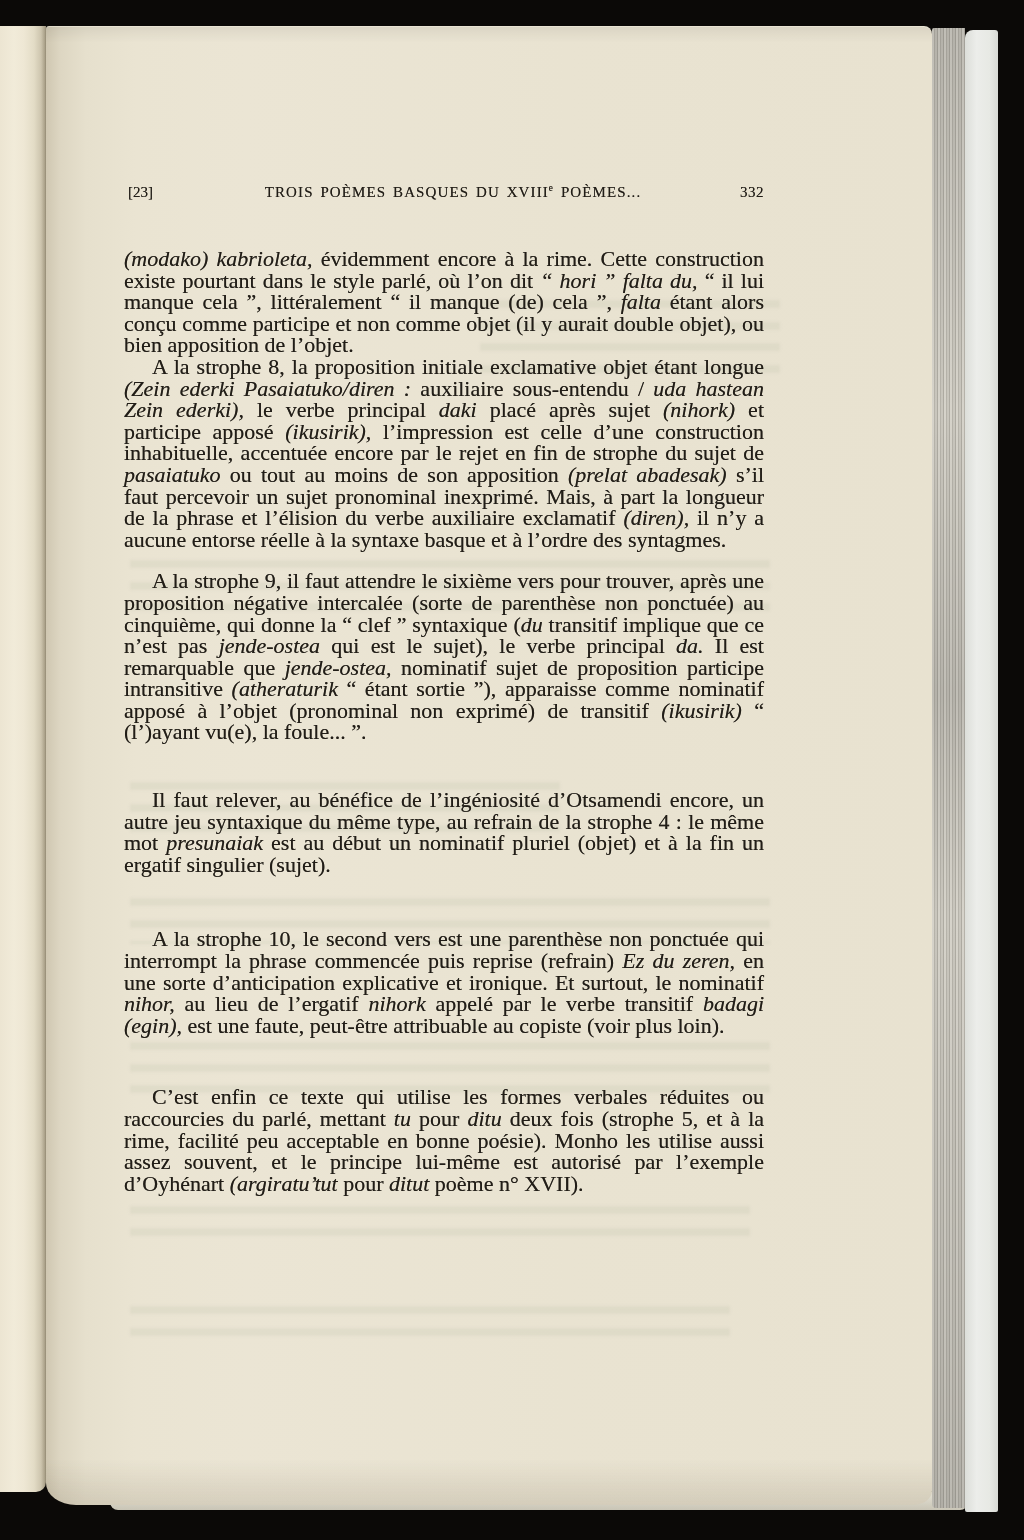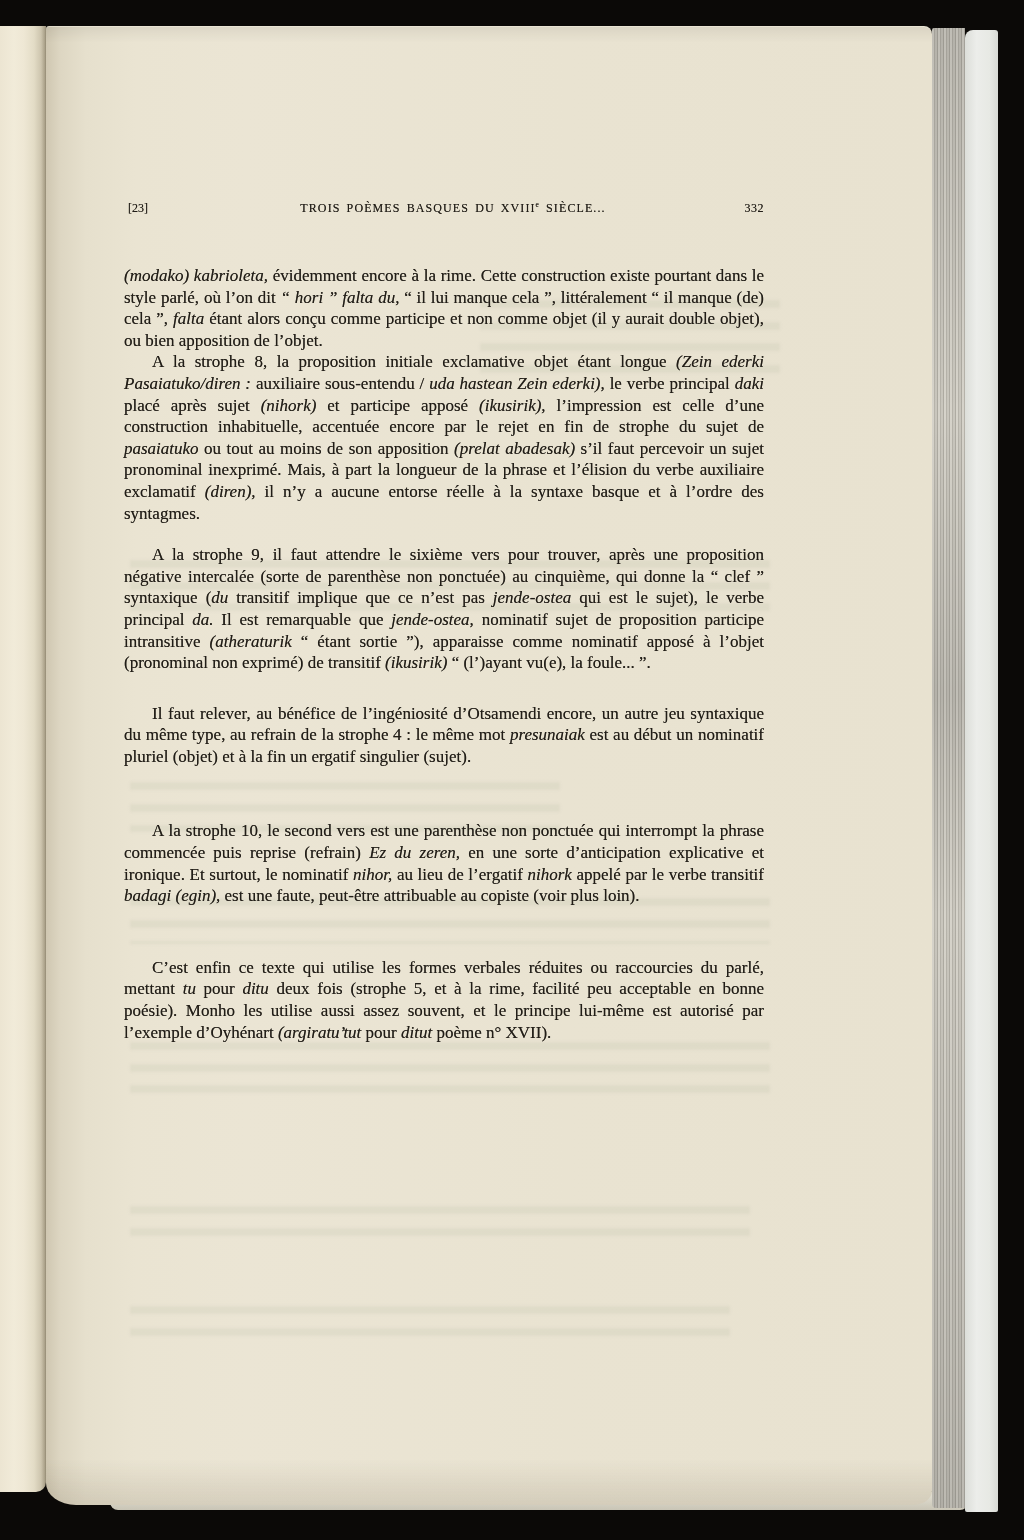--- a/index.html
+++ b/index.html
@@ -55,7 +55,7 @@
     color:var(--ink,#211d17);
     text-shadow:0 0 0.35px rgba(33,29,23,0.65);
   }
-  .hdr{position:relative;height:22px;margin-bottom:42px;font-size:12px;margin-top:17px;}
+  .hdr{position:relative;height:22px;margin-bottom:42px;font-size:15px;}
   .hdr .ref{position:absolute;left:4px;top:0;}
   .hdr .ttl{
     position:absolute;left:50%;top:0;transform:translateX(-50%) translateX(9px);

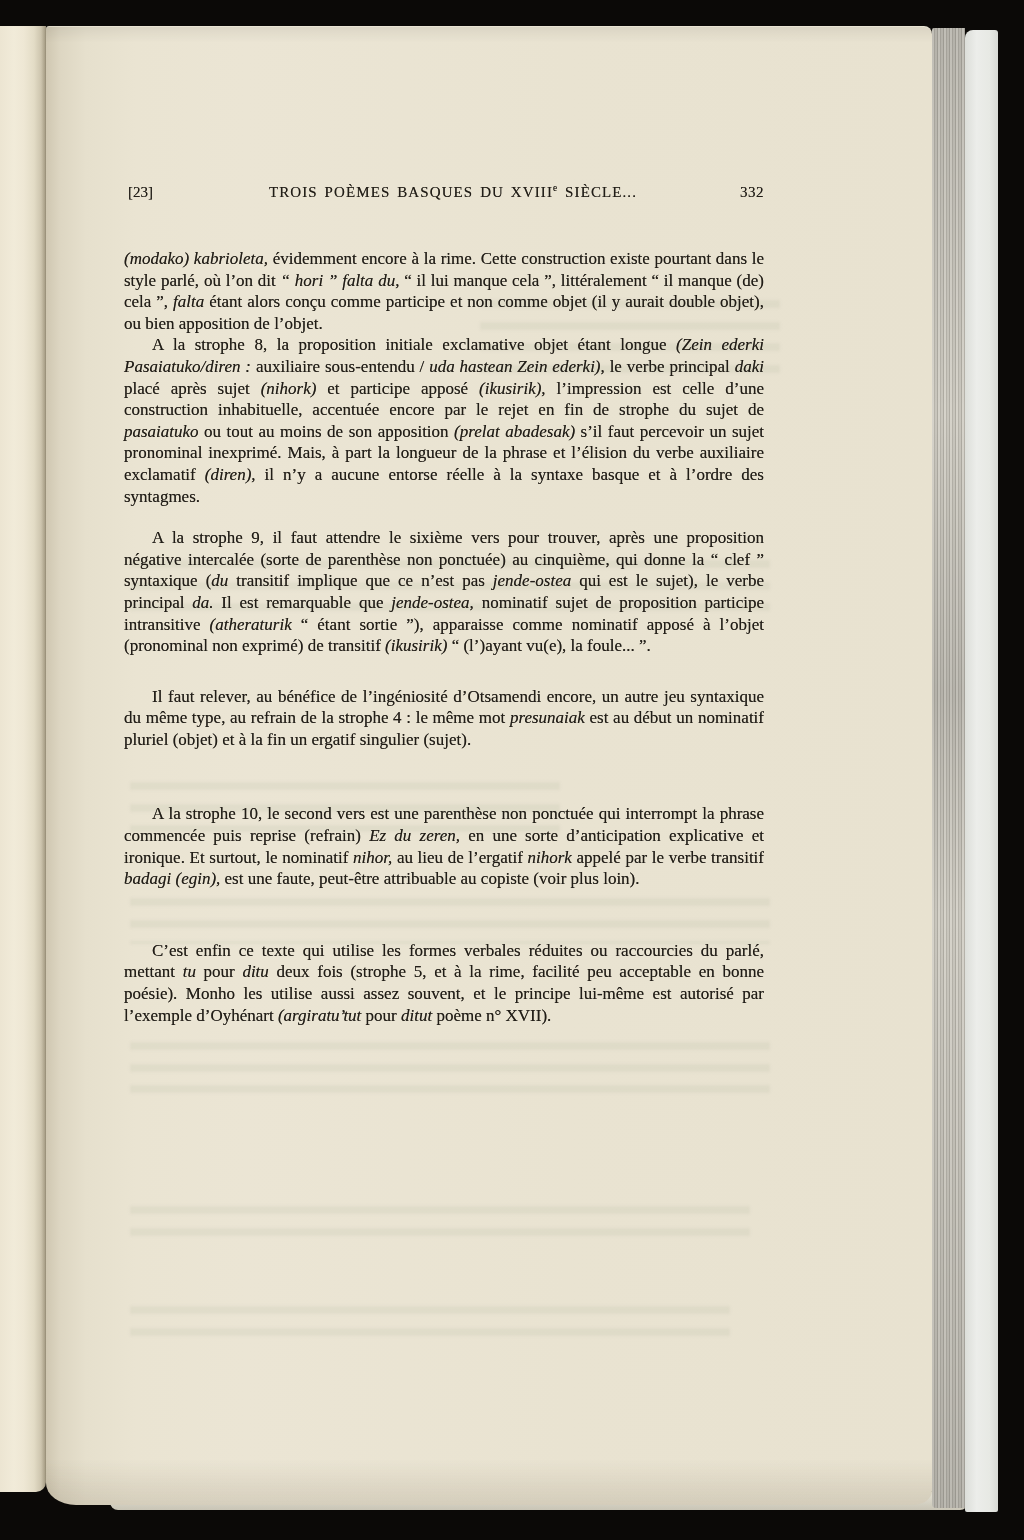--- a/index.html
+++ b/index.html
@@ -98,7 +98,7 @@
   <div class="text-col">
     <div class="hdr">
       <span class="ref">[23]</span>
-      <span class="ttl"><span>TROIS POÈMES BASQUES DU XVIII</span><span class="sup">e</span><span> SIÈCLE...</span></span>
+      <span class="ttl"><span>TROIS POÈMES BASQUES DU XVIII</span><span class="sup">e</span><span> POÈMES...</span></span>
       <span class="pno">332</span>
     </div>
     <div class="body">

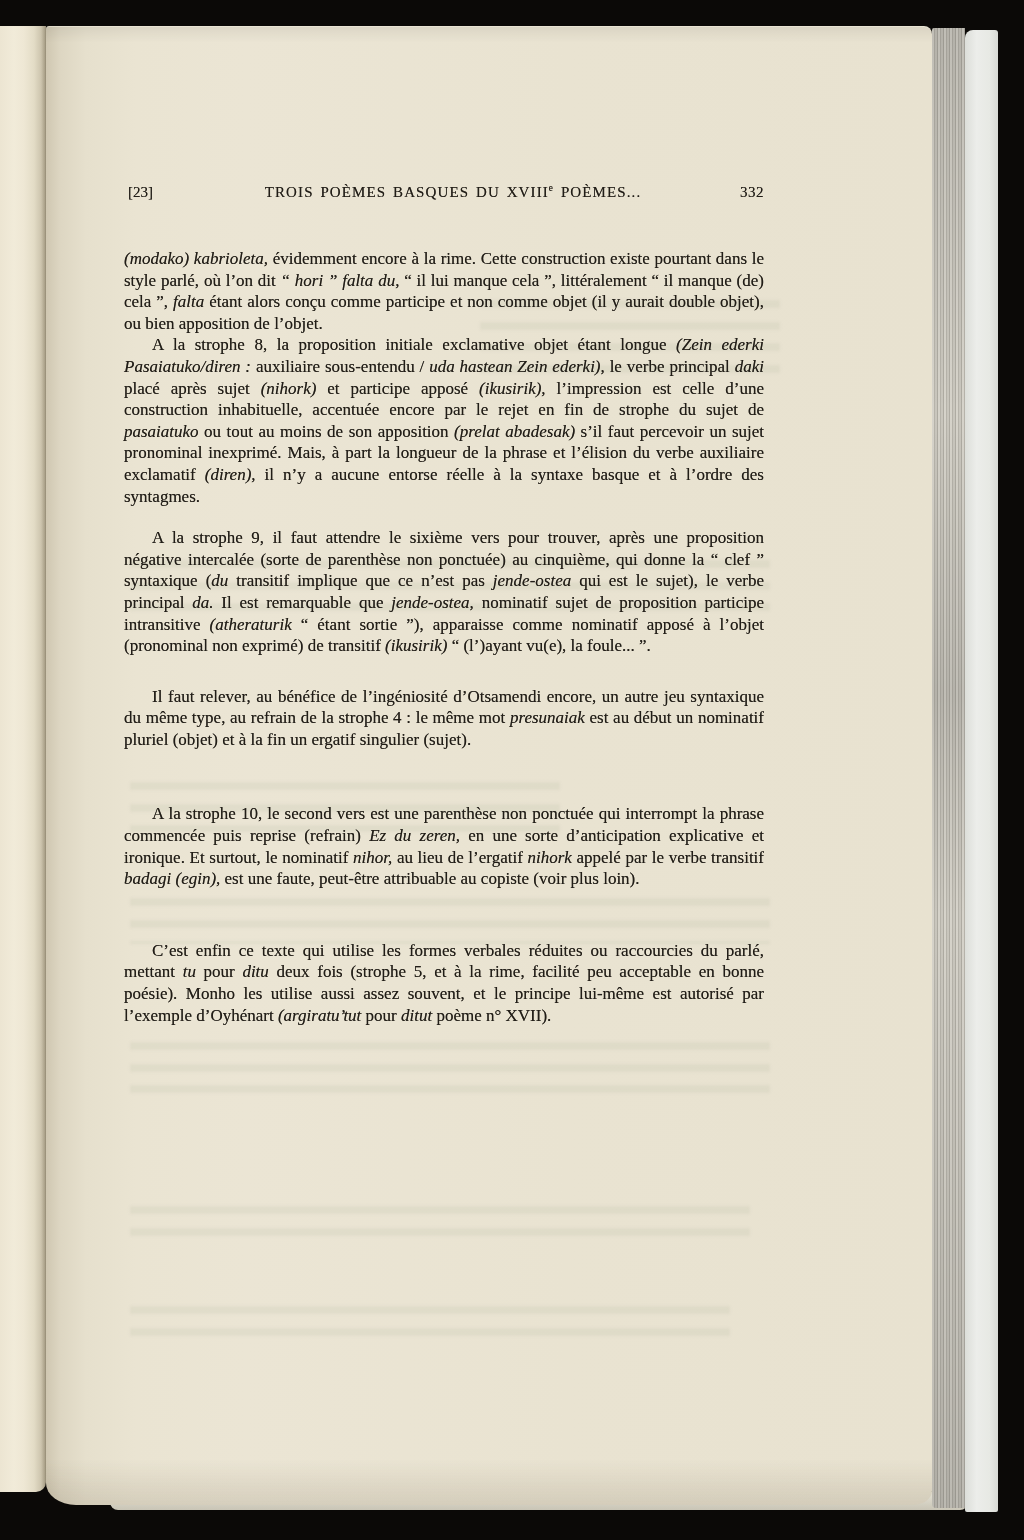--- a/index.html
+++ b/index.html
@@ -64,7 +64,7 @@
   .hdr .pno{position:absolute;right:0;top:0;letter-spacing:0.5px;}
   .sup{font-size:0.62em;vertical-align:super;line-height:0;}
   .body p.para{
-    margin:0;font-size:17px;line-height:21.6px;
+    margin:0;font-size:22px;line-height:21.6px;
     text-align:justify;text-align-last:left;
   }
   .body p.para.indent{text-indent:28px;}

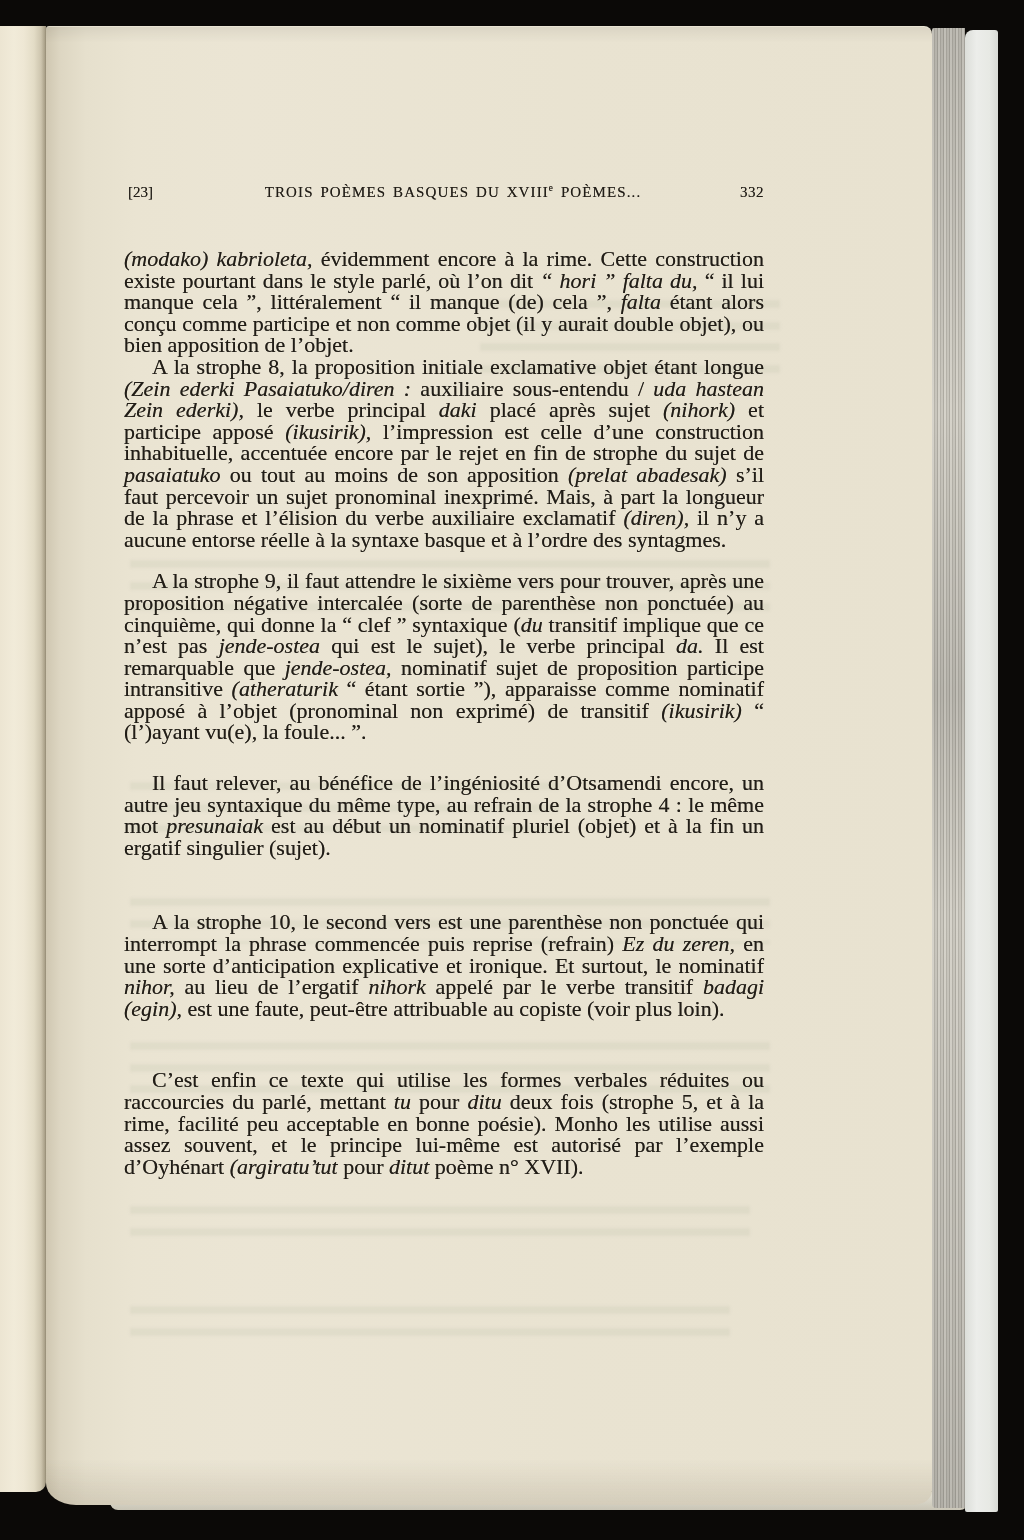--- a/index.html
+++ b/index.html
@@ -70,7 +70,7 @@
   .body p.para.indent{text-indent:28px;}
   .body p.para:nth-of-type(2){}
   .body p.para:nth-of-type(3){margin-top:20px;}
-  .body p.para:nth-of-type(4){margin-top:29px;}
+  .body p.para:nth-of-type(4){margin-top:46px;}
   .body p.para:nth-of-type(5){margin-top:53px;}
   .body p.para:nth-of-type(6){margin-top:50px;}
   .body p.para:nth-of-type(7){margin-top:30px;}

